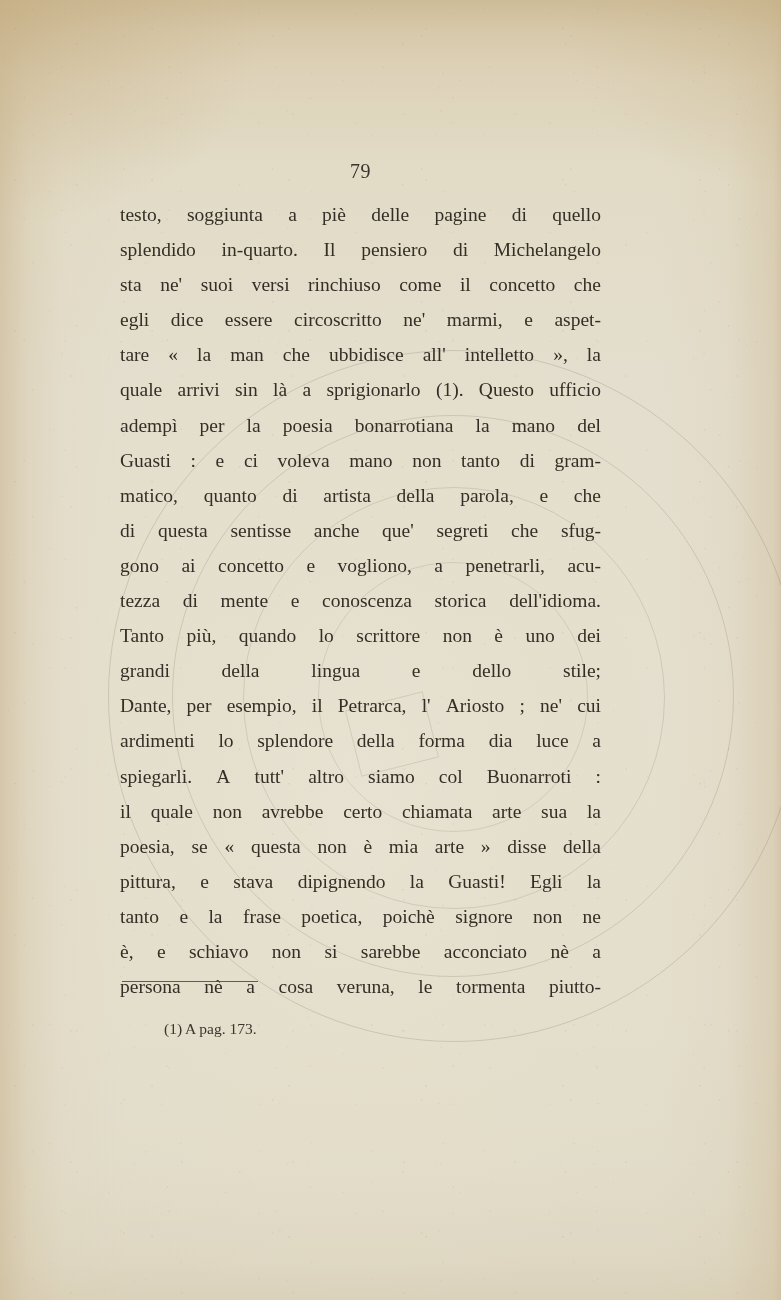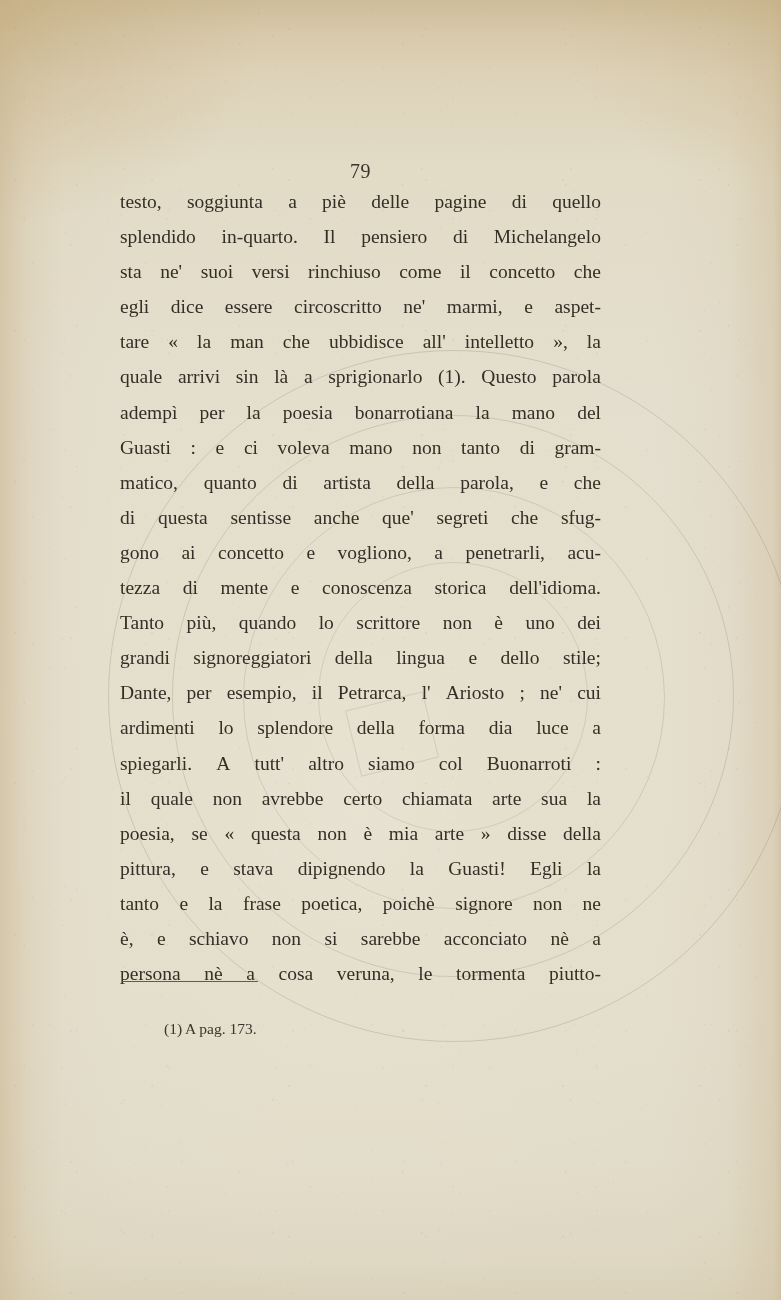--- a/index.html
+++ b/index.html
@@ -170,7 +170,7 @@
   .textblock {
     position: absolute;
     left: 120px;
-    top: 184px;
+    top: 197px;
     width: 481px;
   }
   .line {

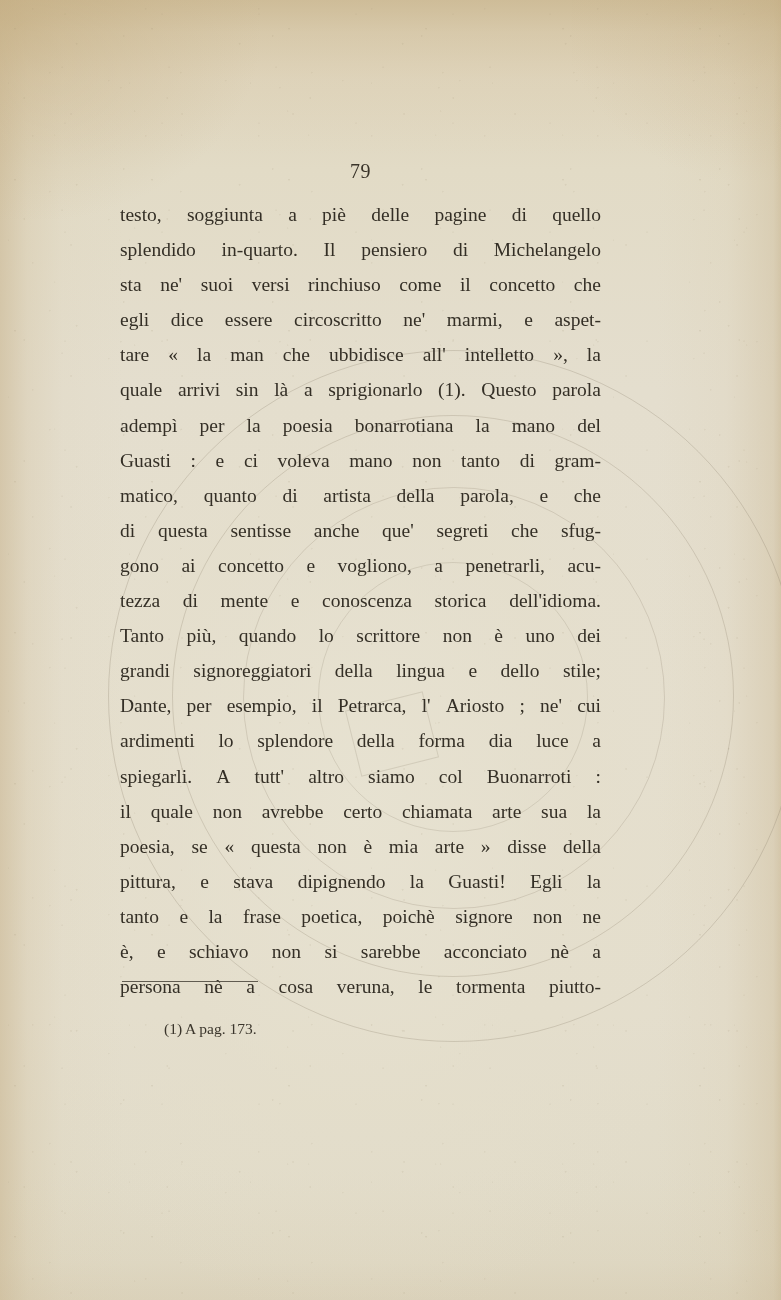--- a/index.html
+++ b/index.html
@@ -236,7 +236,7 @@
         <div class="line just"><span>sta</span><span>ne'</span><span>suoi</span><span>versi</span><span>rinchiuso</span><span>come</span><span>il</span><span>concetto</span><span>che</span></div>
         <div class="line just"><span>egli</span><span>dice</span><span>essere</span><span>circoscritto</span><span>ne'</span><span>marmi,</span><span>e</span><span>aspet-</span></div>
         <div class="line just"><span>tare</span><span>«</span><span>la</span><span>man</span><span>che</span><span>ubbidisce</span><span>all'</span><span>intelletto</span><span>»,</span><span>la</span></div>
-        <div class="line just"><span>quale</span><span>arrivi</span><span>sin</span><span>là</span><span>a</span><span>sprigionarlo</span><span>(1).</span><span>Questo</span><span>parola</span></div>
+        <div class="line just"><span>quale</span><span>arrivi</span><span>sin</span><span>là</span><span>a</span><span>sprigionarlo</span><span>(1).</span><span>Questo</span><span>ufficio</span></div>
         <div class="line just"><span>adempì</span><span>per</span><span>la</span><span>poesia</span><span>bonarrotiana</span><span>la</span><span>mano</span><span>del</span></div>
         <div class="line just"><span>Guasti</span><span>:</span><span>e</span><span>ci</span><span>voleva</span><span>mano</span><span>non</span><span>tanto</span><span>di</span><span>gram-</span></div>
         <div class="line just"><span>matico,</span><span>quanto</span><span>di</span><span>artista</span><span>della</span><span>parola,</span><span>e</span><span>che</span></div>

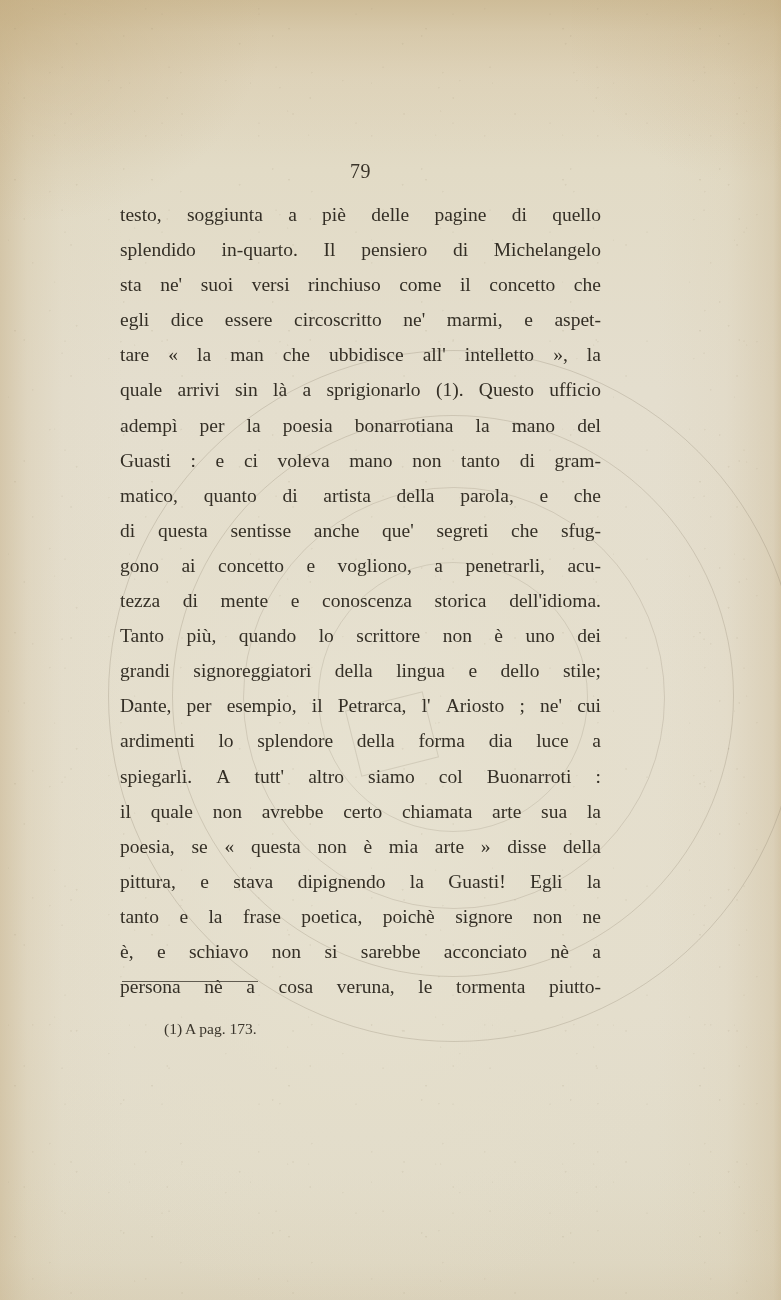--- a/index.html
+++ b/index.html
@@ -244,7 +244,7 @@
         <div class="line just"><span>gono</span><span>ai</span><span>concetto</span><span>e</span><span>vogliono,</span><span>a</span><span>penetrarli,</span><span>acu-</span></div>
         <div class="line just"><span>tezza</span><span>di</span><span>mente</span><span>e</span><span>conoscenza</span><span>storica</span><span>dell'idioma.</span></div>
         <div class="line just"><span>Tanto</span><span>più,</span><span>quando</span><span>lo</span><span>scrittore</span><span>non</span><span>è</span><span>uno</span><span>dei</span></div>
-        <div class="line just"><span>grandi</span><span>signoreggiatori</span><span>della</span><span>lingua</span><span>e</span><span>dello</span><span>stile;</span></div>
+        <div class="line just"><span>grandi</span><span>della</span><span>lingua</span><span>e</span><span>dello</span><span>stile;</span></div>
         <div class="line just"><span>Dante,</span><span>per</span><span>esempio,</span><span>il</span><span>Petrarca,</span><span>l'</span><span>Ariosto</span><span>;</span><span>ne'</span><span>cui</span></div>
         <div class="line just"><span>ardimenti</span><span>lo</span><span>splendore</span><span>della</span><span>forma</span><span>dia</span><span>luce</span><span>a</span></div>
         <div class="line just"><span>spiegarli.</span><span>A</span><span>tutt'</span><span>altro</span><span>siamo</span><span>col</span><span>Buonarroti</span><span>:</span></div>

